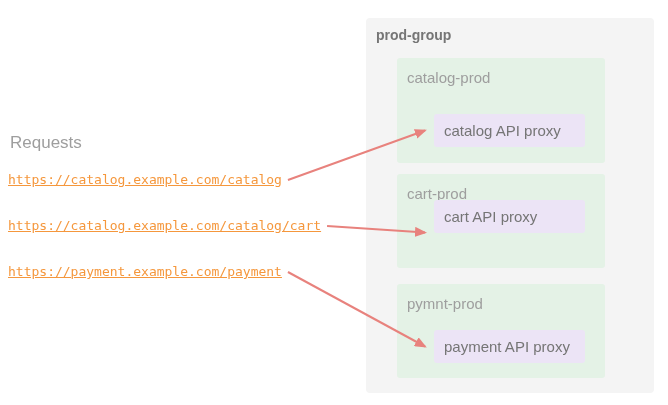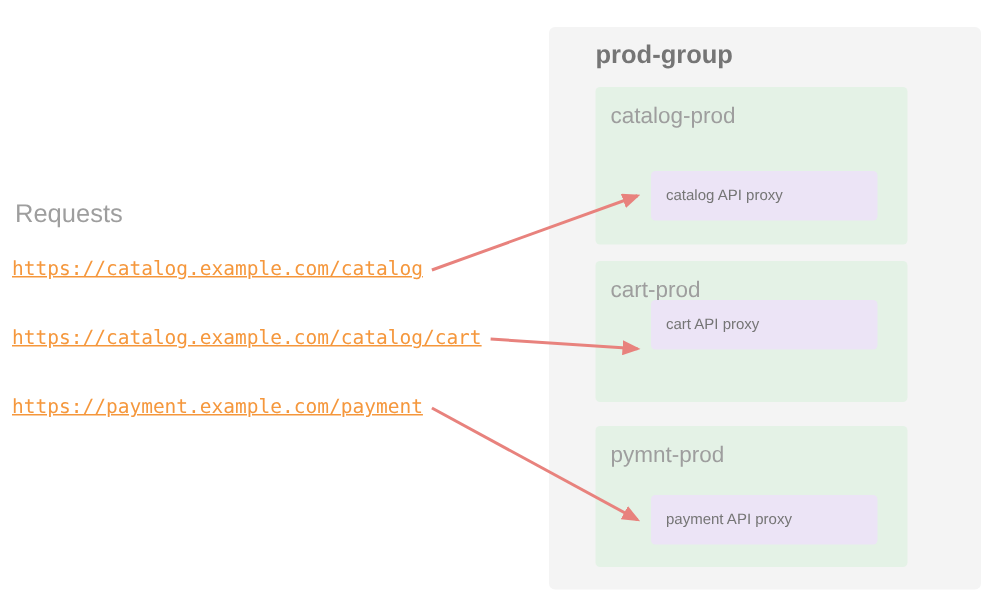--- a/index.html
+++ b/index.html
@@ -46,9 +46,9 @@
   }
   .panel-title {
     position: absolute;
-    left: 31px;
+    left: 10px;
     top: 9px;
-    font-size: 17px;
+    font-size: 14px;
     font-weight: bold;
     color: var(--heading-gray, #757575);
   }

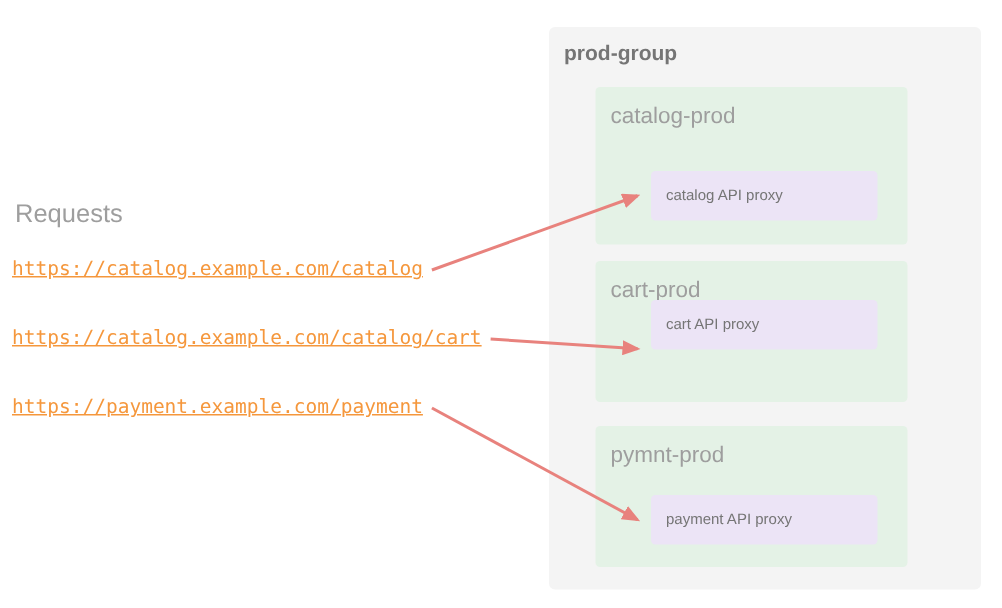--- a/index.html
+++ b/index.html
@@ -89,7 +89,7 @@
   .env3 .proxy { top: 46px; }
 
   .proxy span {
-    font-size: 10px;
+    font-size: 15px;
     color: var(--heading-gray, #757575);
     white-space: nowrap;
   }

